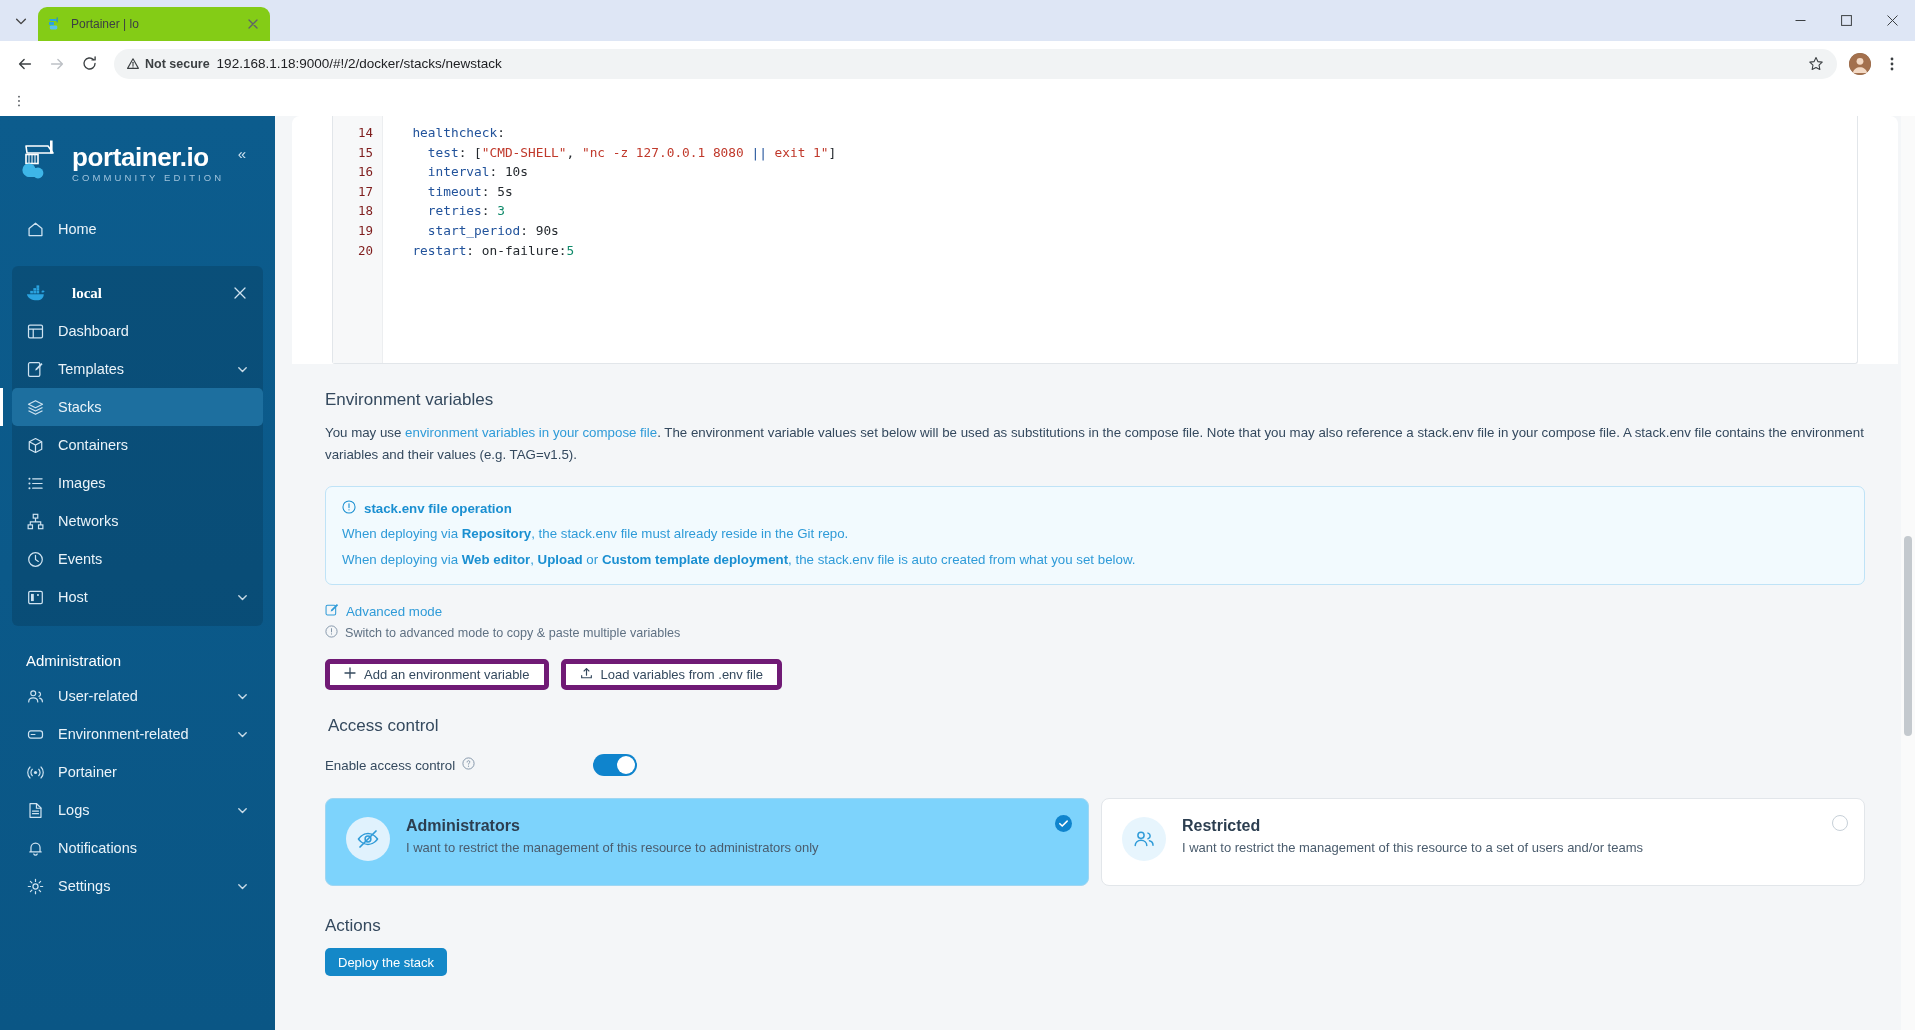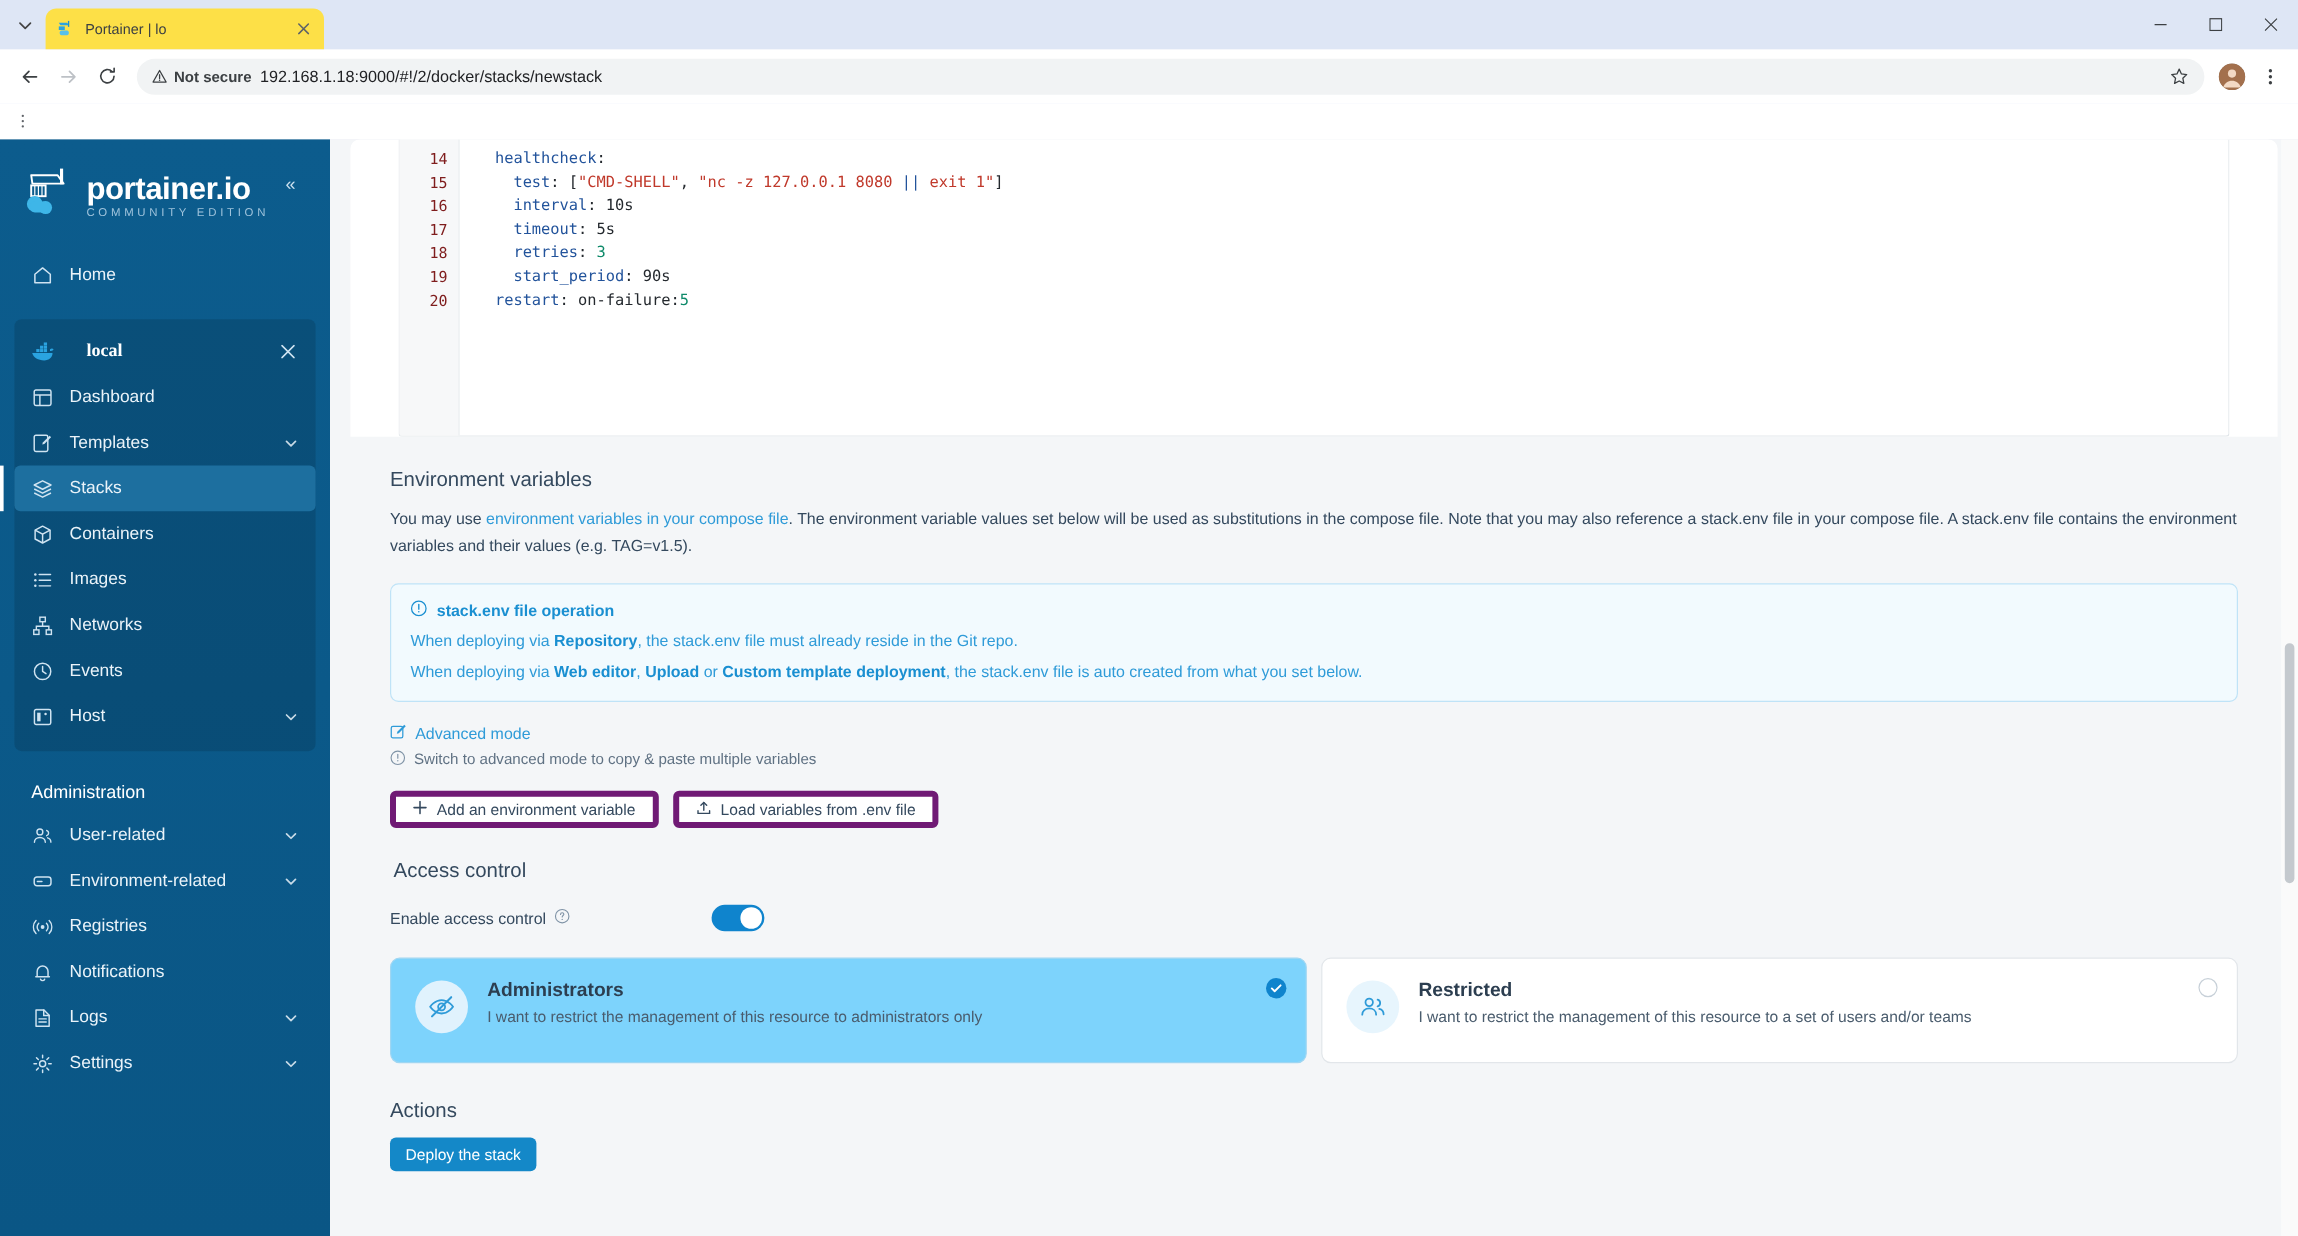--- a/index.html
+++ b/index.html
@@ -22,7 +22,7 @@
     border-radius:6px; color:#444; flex:0 0 auto;
   }
   .tab {
-    height:34px; min-width:232px; max-width:232px; background:#fde047; border-radius:9px 9px 0 0;
+    height:34px; min-width:232px; max-width:232px; background:#84cc16; border-radius:9px 9px 0 0;
     display:flex; align-items:center; gap:8px; padding:0 9px; position:relative;
   }
   .tab-favicon { width:16px; height:16px; flex:0 0 auto; }

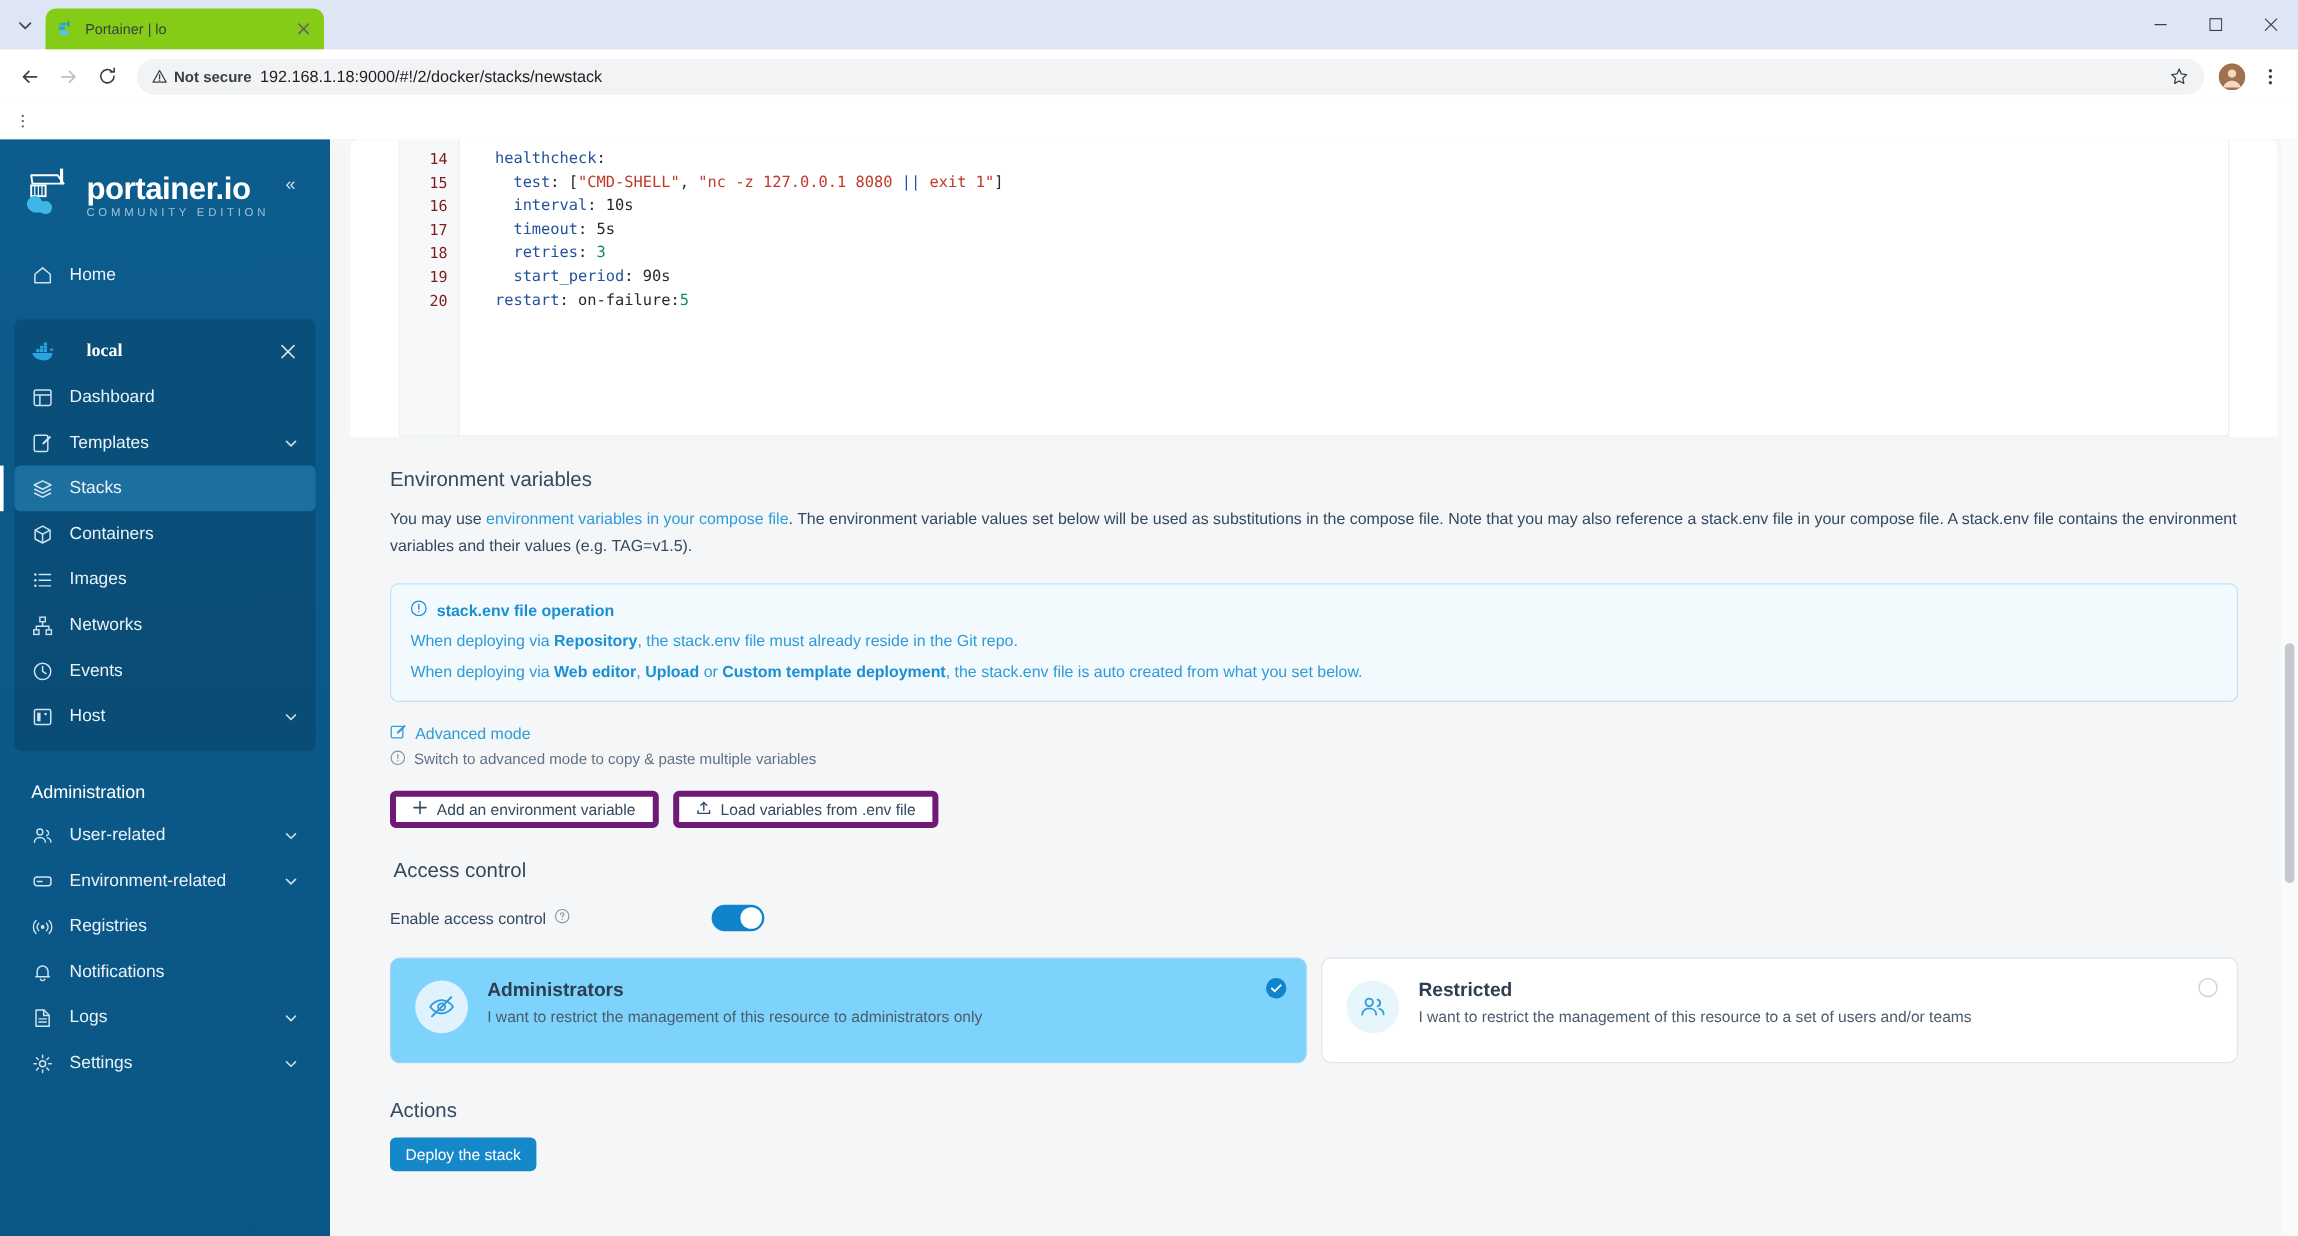--- a/index.html
+++ b/index.html
@@ -479,7 +479,7 @@
                 <path d="M3.2 3.2a8.2 8.2 0 0 0 0 11.6M14.8 3.2a8.2 8.2 0 0 1 0 11.6" fill="none" stroke="currentColor" stroke-width="1.25" stroke-linecap="round"></path>
               </svg>
             </span>
-            <span>Registries</span>
+            <span>Portainer</span>
           </div>
           <div class="sb-item">
             <span class="ico">

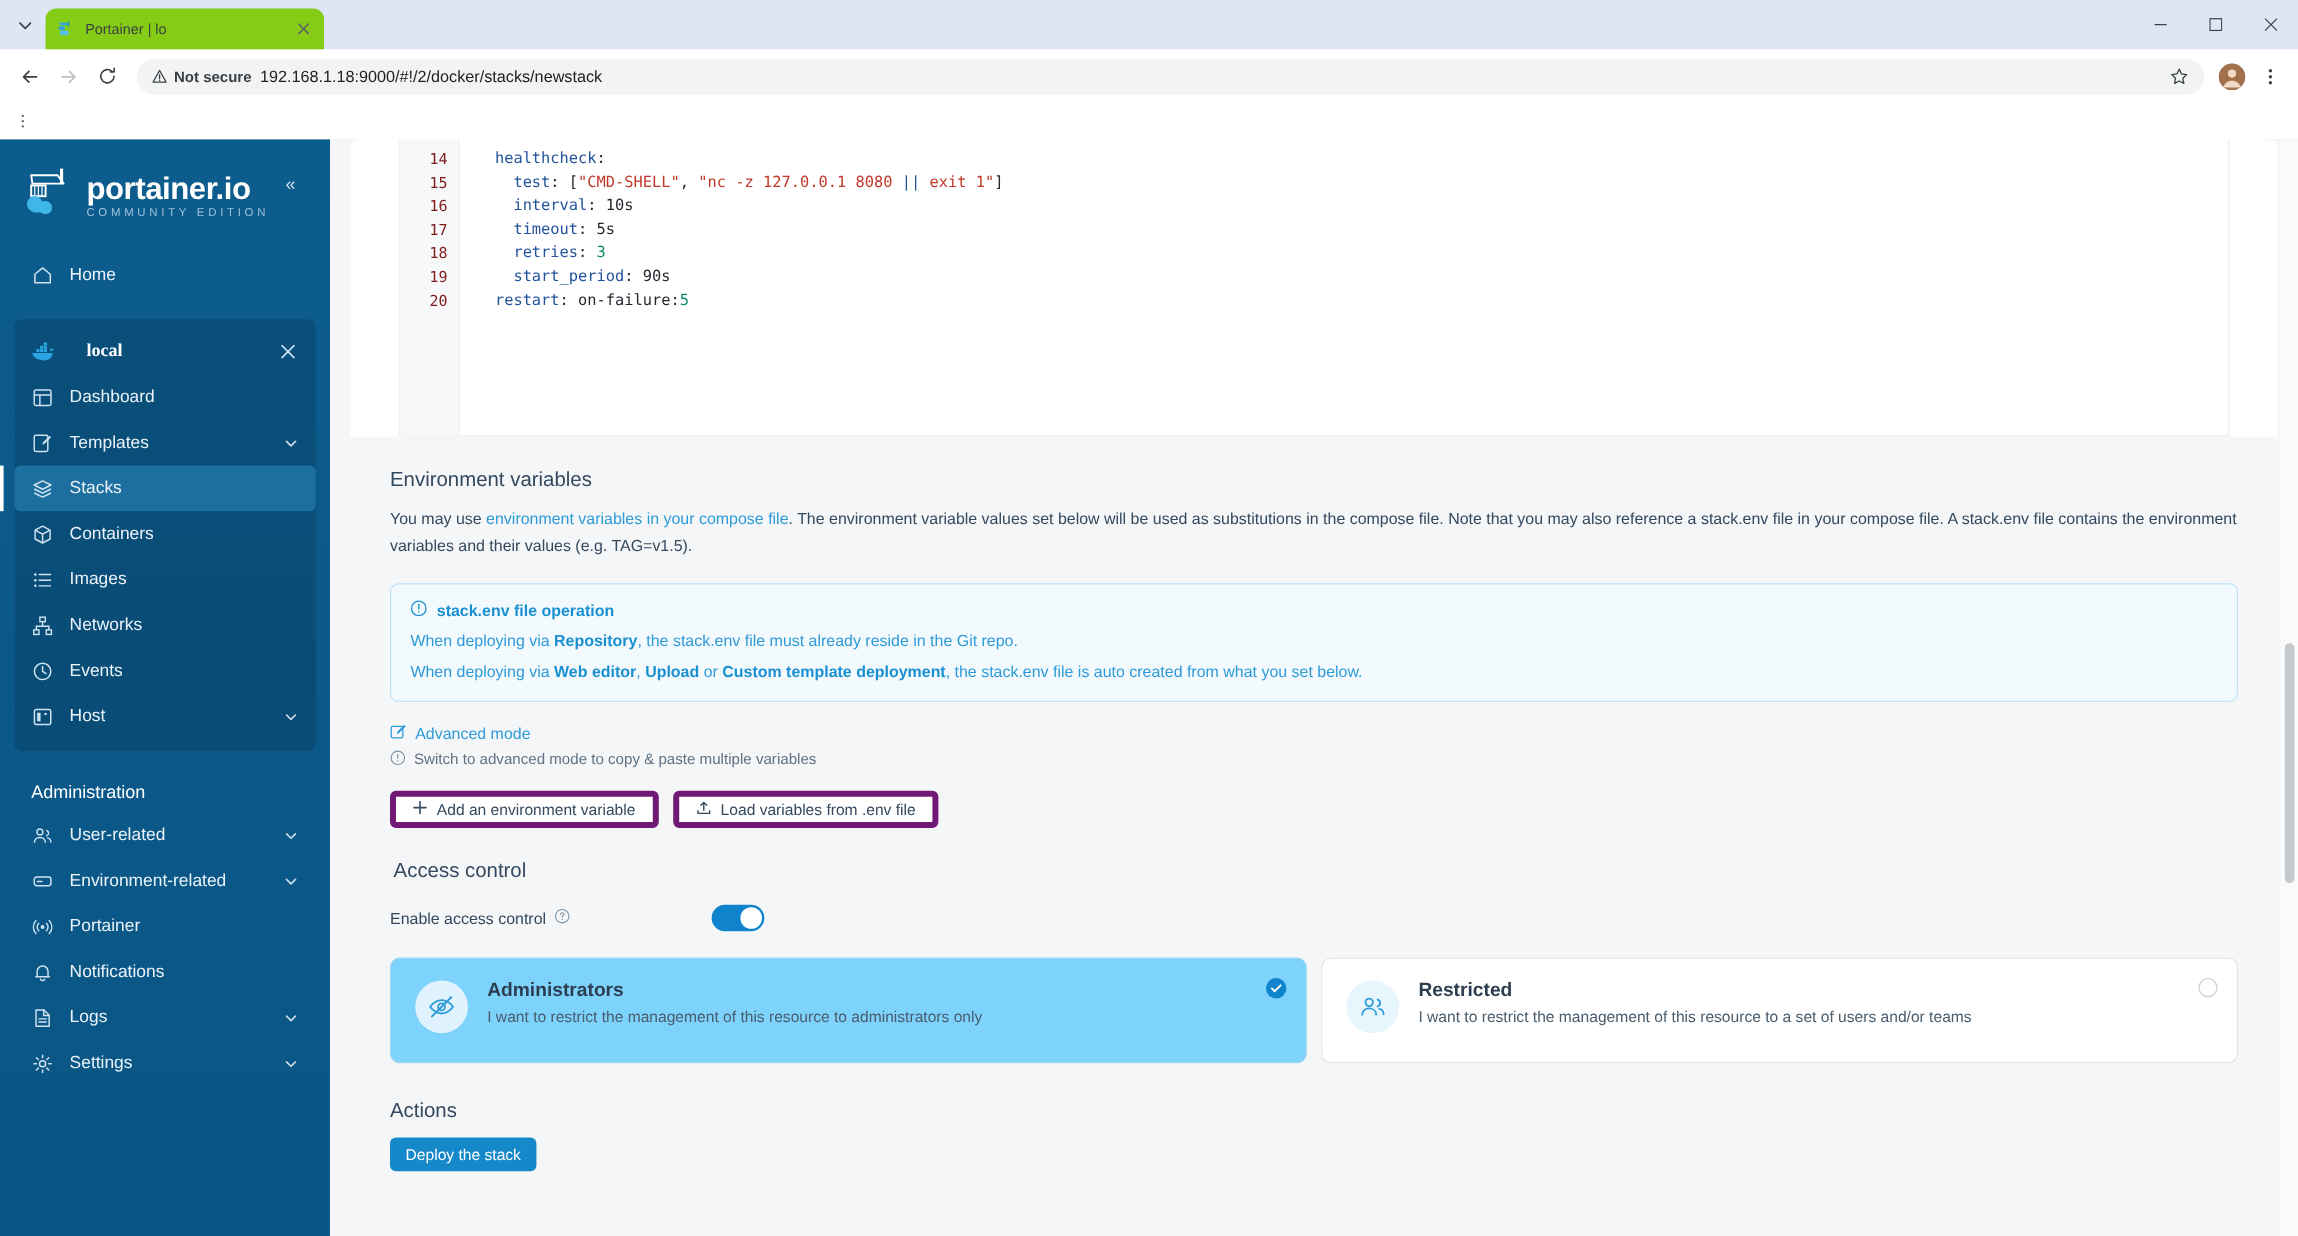--- a/index.html
+++ b/index.html
@@ -484,15 +484,6 @@
           <div class="sb-item">
             <span class="ico">
               <svg width="17" height="17" viewBox="0 0 18 18">
-                <path d="M4.2 12.6V8a4.8 4.8 0 0 1 9.6 0v4.6h1.2H3z" fill="none" stroke="currentColor" stroke-width="1.3" stroke-linejoin="round"></path>
-                <path d="M7.2 14.8a1.9 1.9 0 0 0 3.6 0" fill="none" stroke="currentColor" stroke-width="1.3" stroke-linecap="round"></path>
-              </svg>
-            </span>
-            <span>Notifications</span>
-          </div>
-          <div class="sb-item">
-            <span class="ico">
-              <svg width="17" height="17" viewBox="0 0 18 18">
                 <path d="M3.2 1.8h7l4.6 4.6v9.8H3.2z" fill="none" stroke="currentColor" stroke-width="1.3" stroke-linejoin="round"></path>
                 <path d="M10 1.8v4.8h4.8M5.8 9.6h6.4M5.8 12.4h6.4" fill="none" stroke="currentColor" stroke-width="1.25" stroke-linecap="round"></path>
               </svg>
@@ -503,6 +494,15 @@
                 <path d="M3 5.2l4 4 4-4" stroke="currentColor" stroke-width="1.5" fill="none" stroke-linecap="round" stroke-linejoin="round"></path>
               </svg>
             </span>
+          </div>
+          <div class="sb-item">
+            <span class="ico">
+              <svg width="17" height="17" viewBox="0 0 18 18">
+                <path d="M4.2 12.6V8a4.8 4.8 0 0 1 9.6 0v4.6h1.2H3z" fill="none" stroke="currentColor" stroke-width="1.3" stroke-linejoin="round"></path>
+                <path d="M7.2 14.8a1.9 1.9 0 0 0 3.6 0" fill="none" stroke="currentColor" stroke-width="1.3" stroke-linecap="round"></path>
+              </svg>
+            </span>
+            <span>Notifications</span>
           </div>
           <div class="sb-item">
             <span class="ico">

